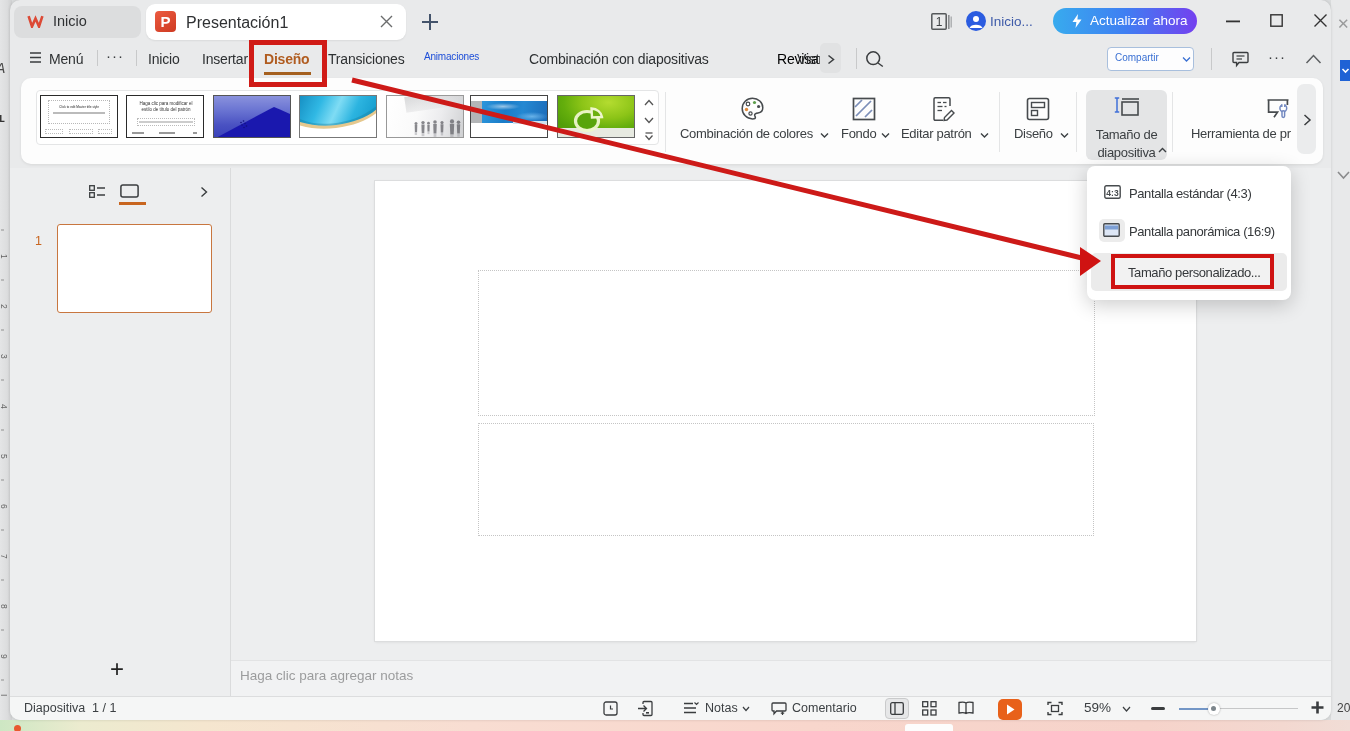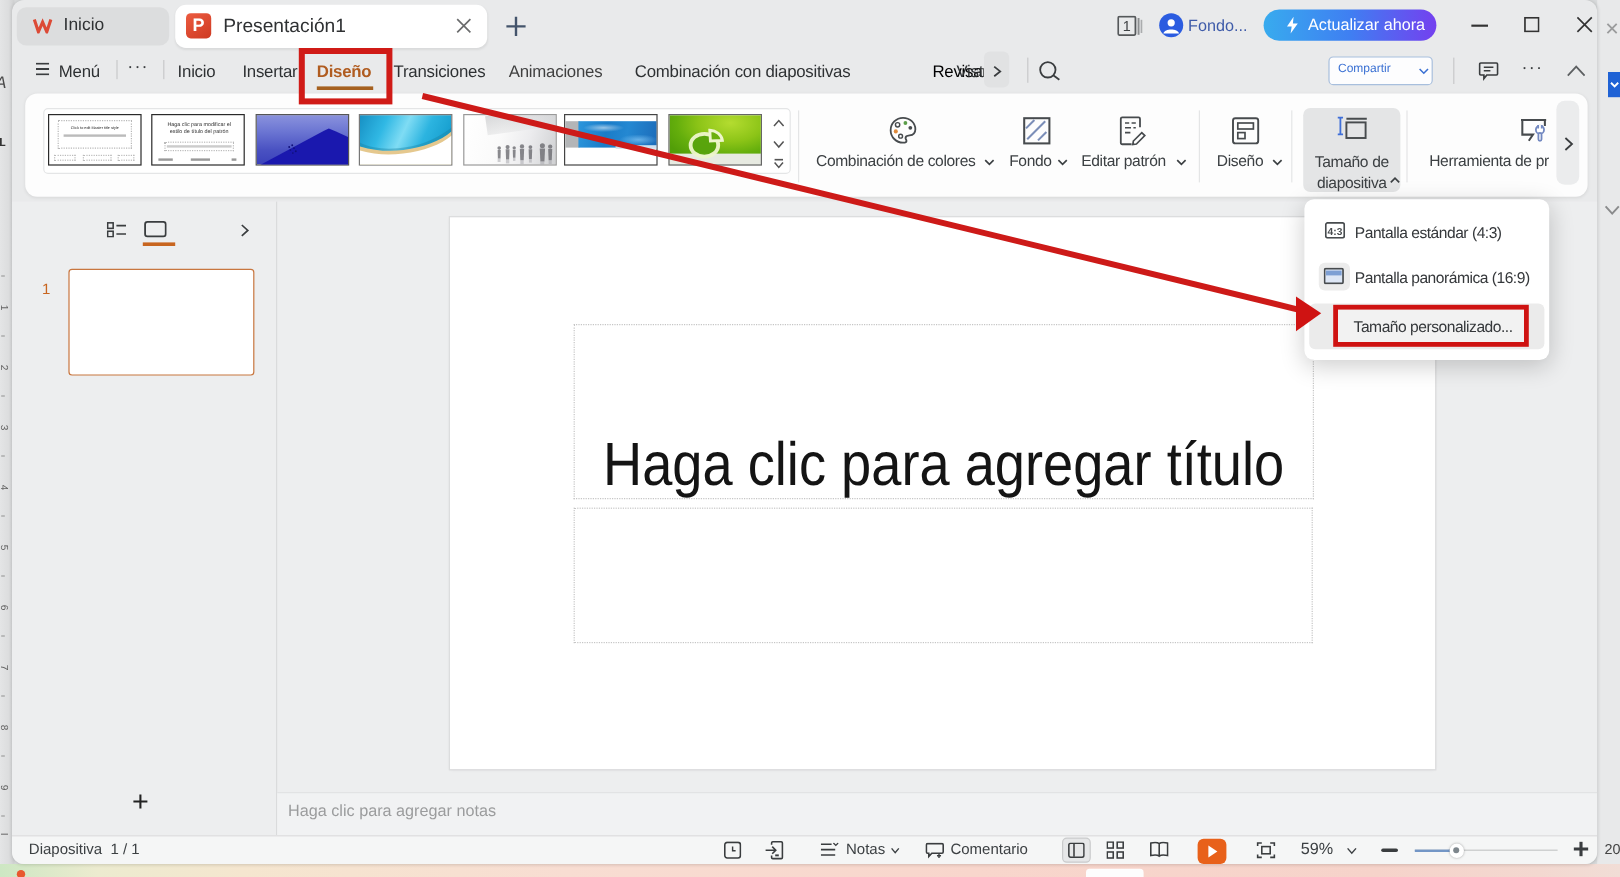--- a/index.html
+++ b/index.html
@@ -85,7 +85,7 @@
     <circle cx="10" cy="8" r="3" fill="#fff"></circle>
     <path d="M3.5 17 C4.5 12.5 15.5 12.5 16.5 17" fill="#fff"></path>
   </svg>
-  <div class="abs" style="left:980px;top:14px;font-size:13.5px;color:#3e5ba9;">Fondo...</div>
+  <div class="abs" style="left:980px;top:14px;font-size:13.5px;color:#3e5ba9;">Inicio...</div>
   <div class="abs" style="left:1043px;top:8px;width:144px;height:26px;border-radius:13px;background:linear-gradient(90deg,#38abee 0%,#3f7ff2 50%,#7440ef 100%);"></div>
   <svg class="abs" style="left:1059px;top:13px;" width="16" height="16" viewBox="0 0 16 16">
       <path d="M9 1 L3.5 9 L7.4 9 L6.5 15 L12.5 6.6 L8.4 6.6 Z" fill="#fff"></path>

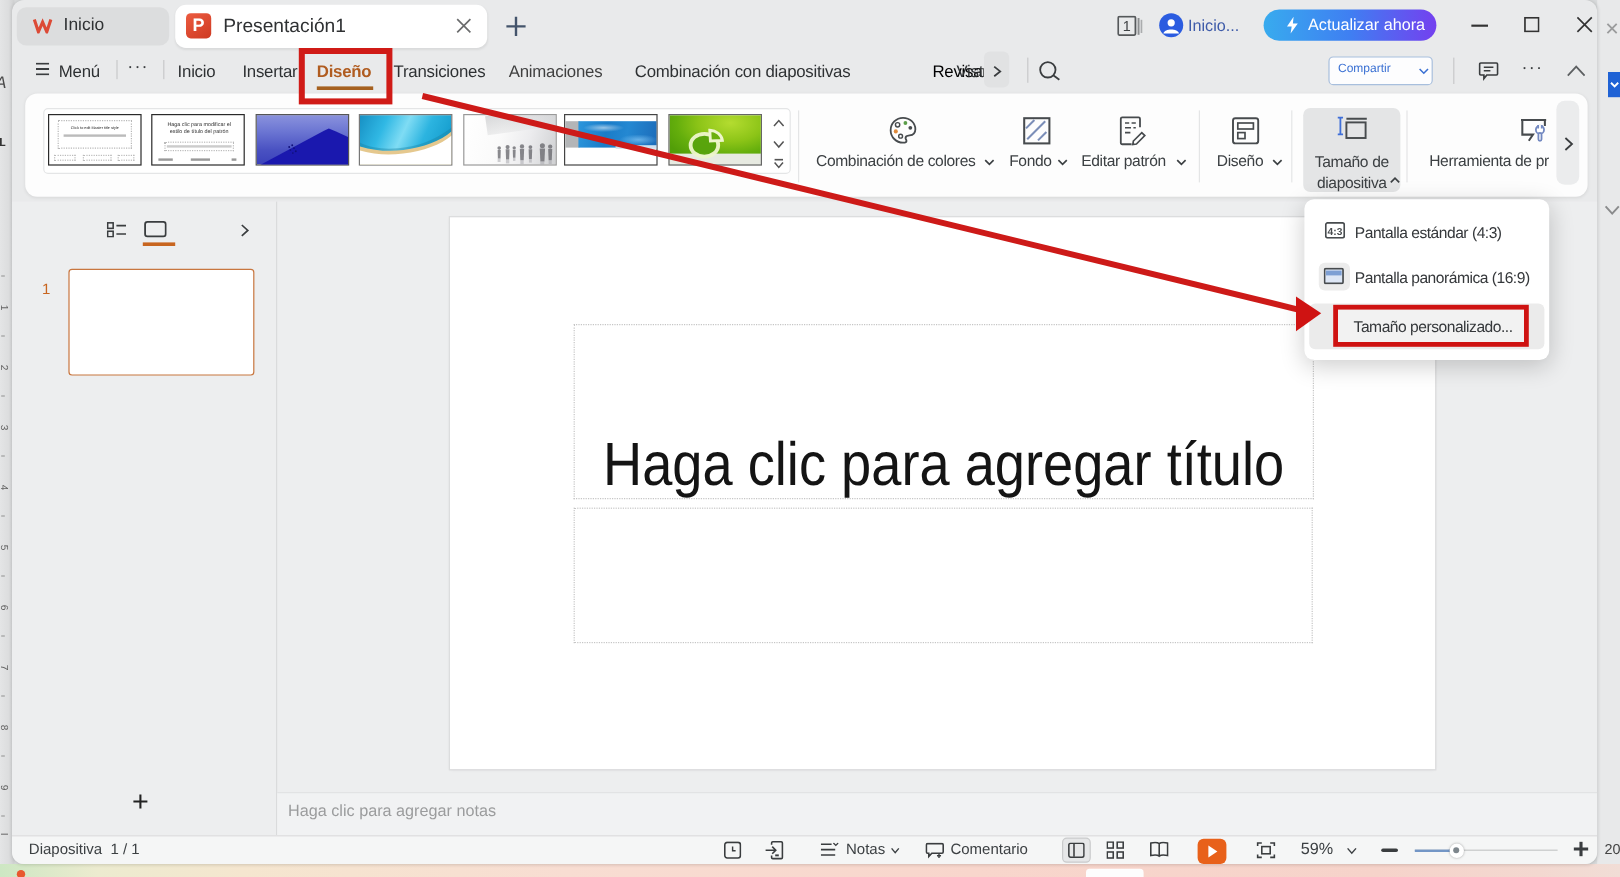--- a/index.html
+++ b/index.html
@@ -113,7 +113,7 @@
   <div class="abs" style="left:254px;top:51px;font-size:14px;letter-spacing:-0.2px;color:#b05c20;font-weight:bold;">Diseño</div>
   <div class="abs" style="left:254px;top:72px;width:47px;height:2.5px;background:#a5601f;"></div>
   <div class="abs" style="left:318px;top:51px;font-size:14px;letter-spacing:-0.2px;color:#2e3133;">Transiciones</div>
-  <div class="abs" style="left:414px;top:51px;font-size:14px;letter-spacing:-0.2px;color:#404040;">Animaciones</div>
+  <div class="abs" style="left:414px;top:51px;font-size:10px;letter-spacing:-0.2px;color:#1d4ed8;">Animaciones</div>
   <div class="abs" style="left:519px;top:51px;font-size:14px;letter-spacing:-0.2px;color:#2e3133;">Combinación con diapositivas</div>
   <div class="abs" style="left:767px;top:51px;font-size:14px;letter-spacing:-0.2px;color:#000000;">Revisar</div>
   <div class="abs" style="left:787px;top:51px;font-size:14px;letter-spacing:-0.2px;color:#2e3133;">Vista</div>

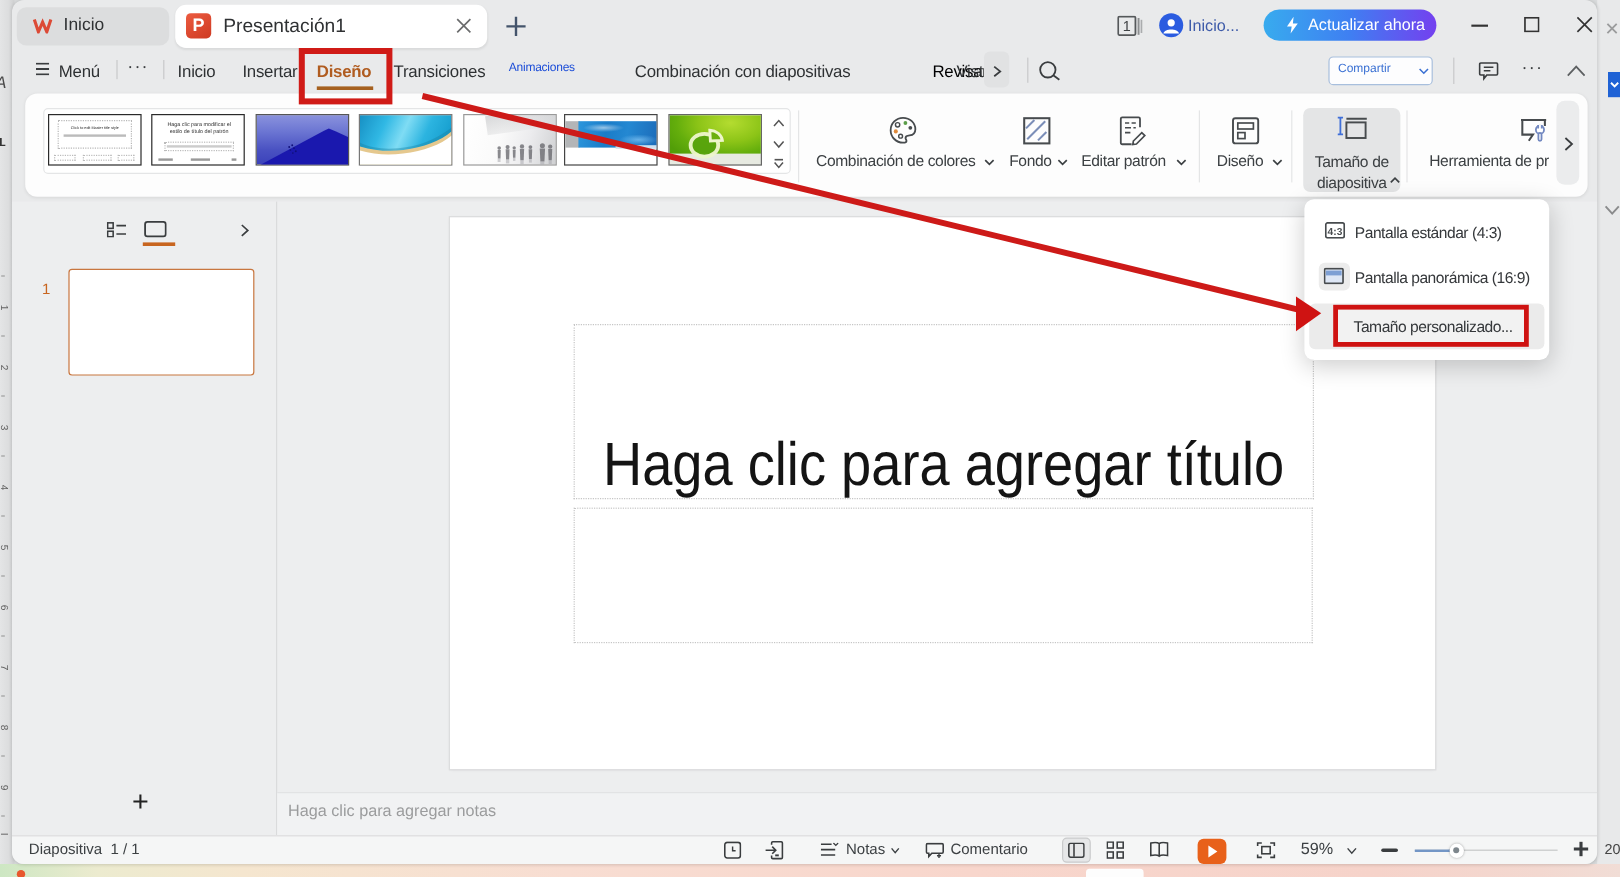--- a/index.html
+++ b/index.html
@@ -364,9 +364,6 @@
 
   <div class="abs" style="left:365px;top:181px;width:821px;height:460px;background:#fff;outline:1px solid #dcddde;box-shadow:0 1px 3px rgba(0,0,0,0.10);"></div>
   <div class="abs" style="left:468px;top:270px;width:617px;height:146px;border:1px dotted #c5c5c5;"></div>
-  <div class="abs" style="left:368px;top:357px;width:817px;text-align:center;">
-    <span style="font-size:51px;color:#141414;white-space:nowrap;display:inline-block;transform:scaleX(0.886);">Haga clic para agregar título</span>
-  </div>
   <div class="abs" style="left:468px;top:423px;width:616px;height:113px;border:1px dotted #c5c5c5;"></div>
 
   <div class="abs" style="left:221px;top:660px;width:1100px;height:36px;background:#f1f2f3;border-top:1px solid #e2e3e4;"></div>

